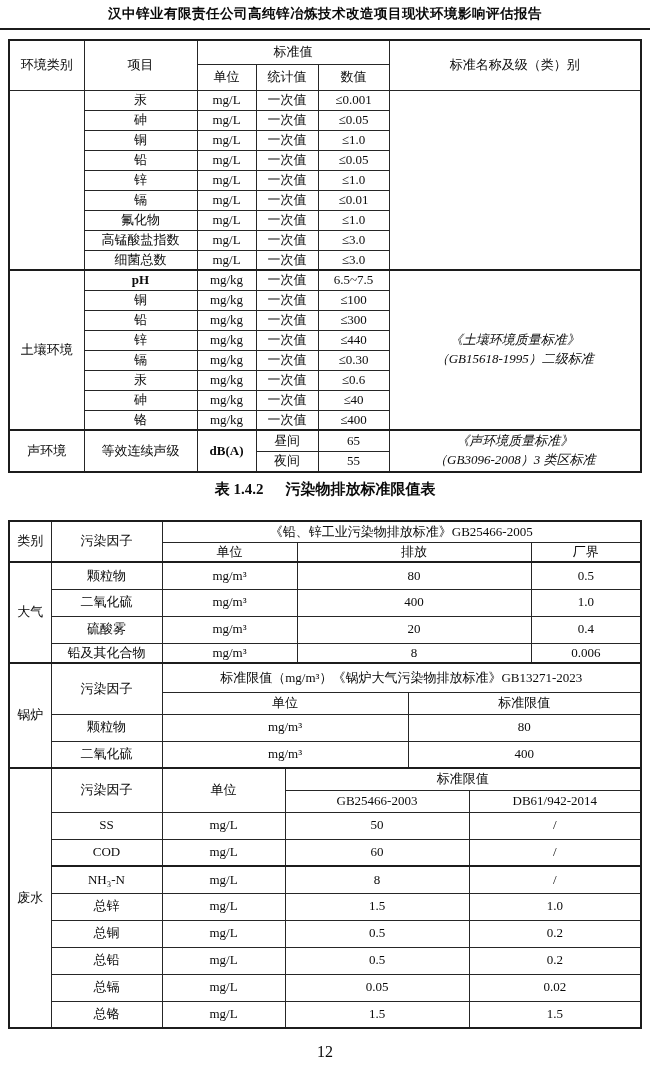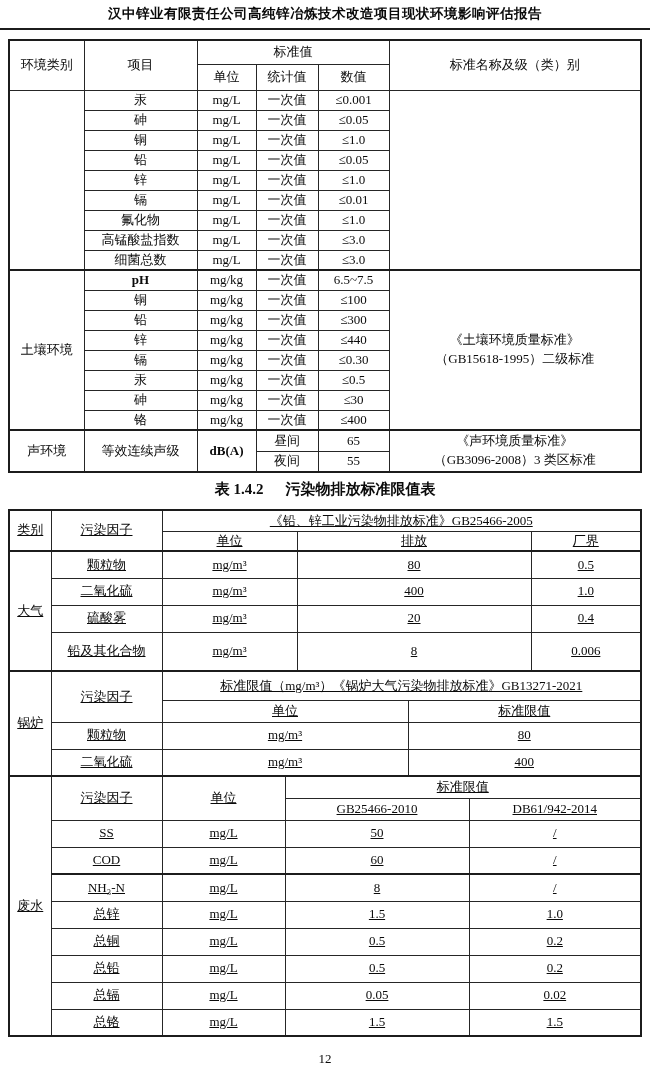--- a/index.html
+++ b/index.html
@@ -17,7 +17,7 @@
   tr.h24{height:24px;} tr.h26{height:26px;} tr.h27{height:27px;} tr.h29{height:29px;}
   .caption{margin-top:7px;text-align:center;font-size:15px;font-weight:bold;}
   .cap-gap{margin-left:22px;}
-  .std-two-line div{line-height:1.45;}
+  .std-two-line div{line-height:1.45;font-style:italic;}
   .page-num{margin-top:14px;text-align:center;font-size:13px;}
 </style>
 </head>

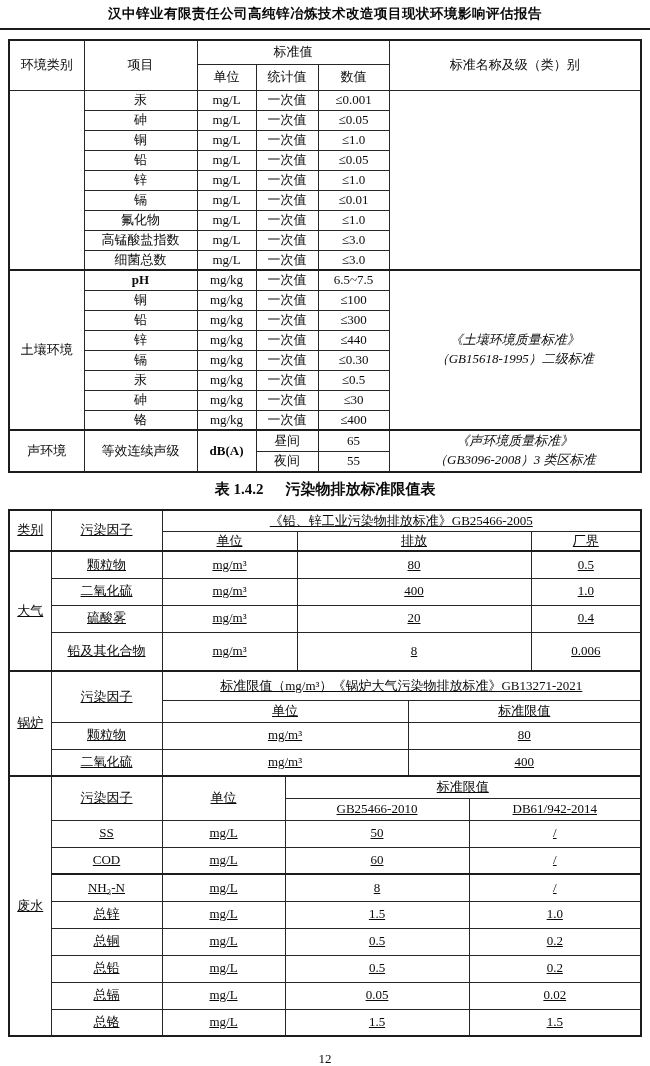--- a/index.html
+++ b/index.html
@@ -144,7 +144,7 @@
       <td>汞</td>
       <td>mg/kg</td>
       <td>一次值</td>
-      <td>≤0.5</td>
+      <td>≤0.6</td>
     </tr>
     <tr class="h20">
       <td>砷</td>

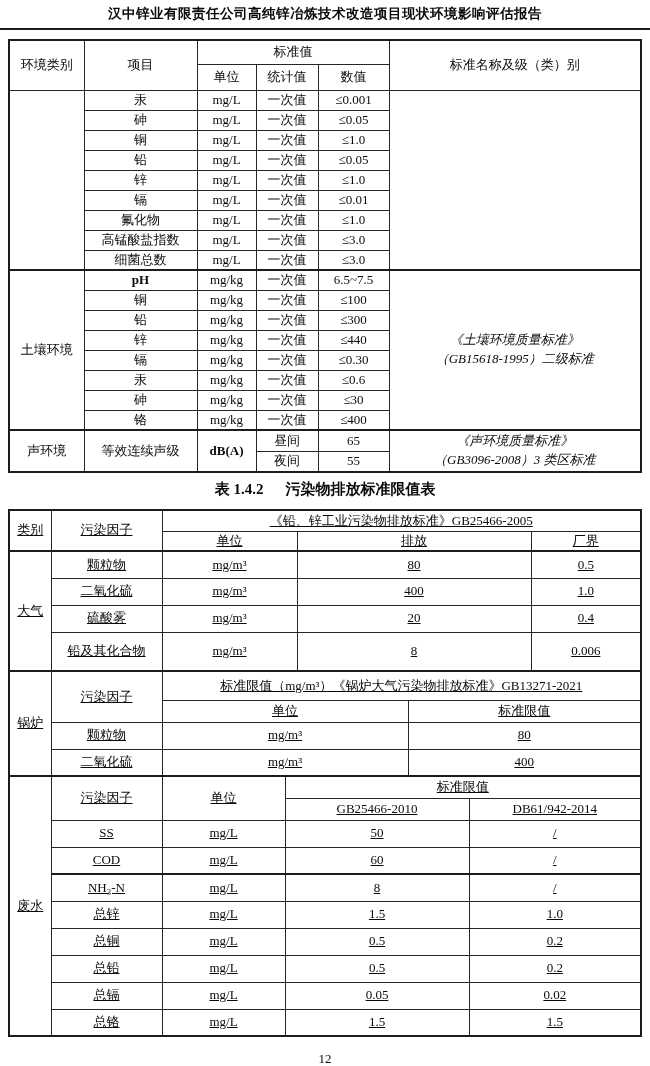--- a/index.html
+++ b/index.html
@@ -150,7 +150,7 @@
       <td>砷</td>
       <td>mg/kg</td>
       <td>一次值</td>
-      <td>≤30</td>
+      <td>≤40</td>
     </tr>
     <tr class="h20">
       <td>铬</td>

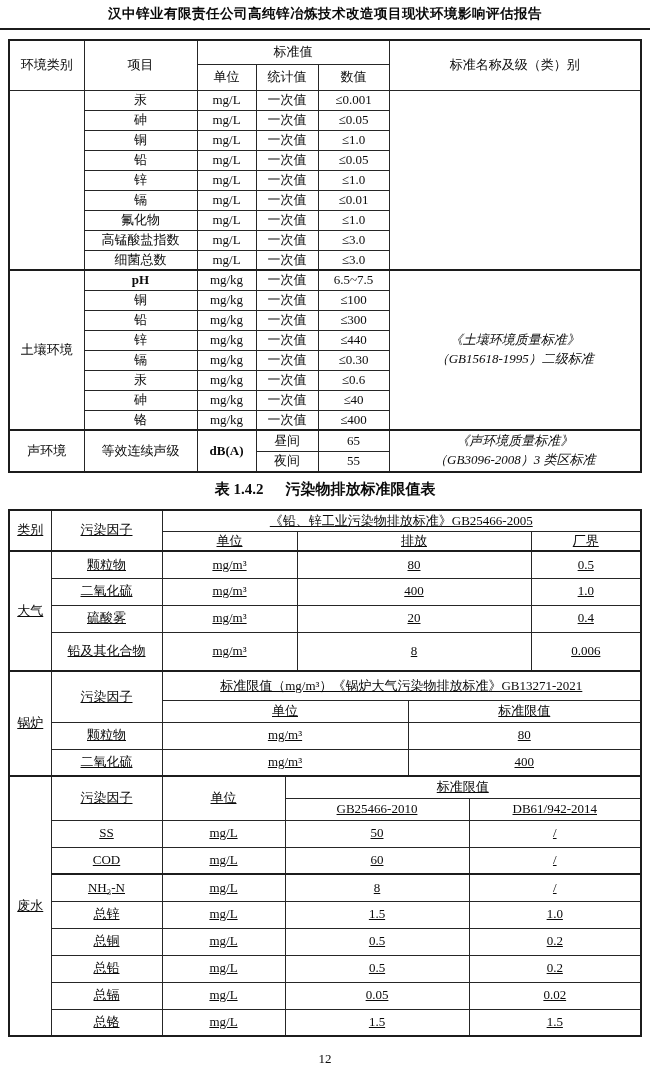--- a/index.html
+++ b/index.html
@@ -8,7 +8,7 @@
   .header-rule{border-top:2px solid #1c1c1c;margin-top:5px;}
   table{border-collapse:collapse;table-layout:fixed;margin:0 auto;width:634px;}
   .t1{margin-top:9px;}
-  .t2{margin-top:10px;text-decoration:underline;}
+  .t2{margin-top:21px;}
   td{border:1px solid #262626;text-align:center;vertical-align:middle;font-size:13px;padding:0 2px;line-height:1.25;}
   table{border:2px solid #1c1c1c;}
   .bt2{border-top:2px solid #1c1c1c;}

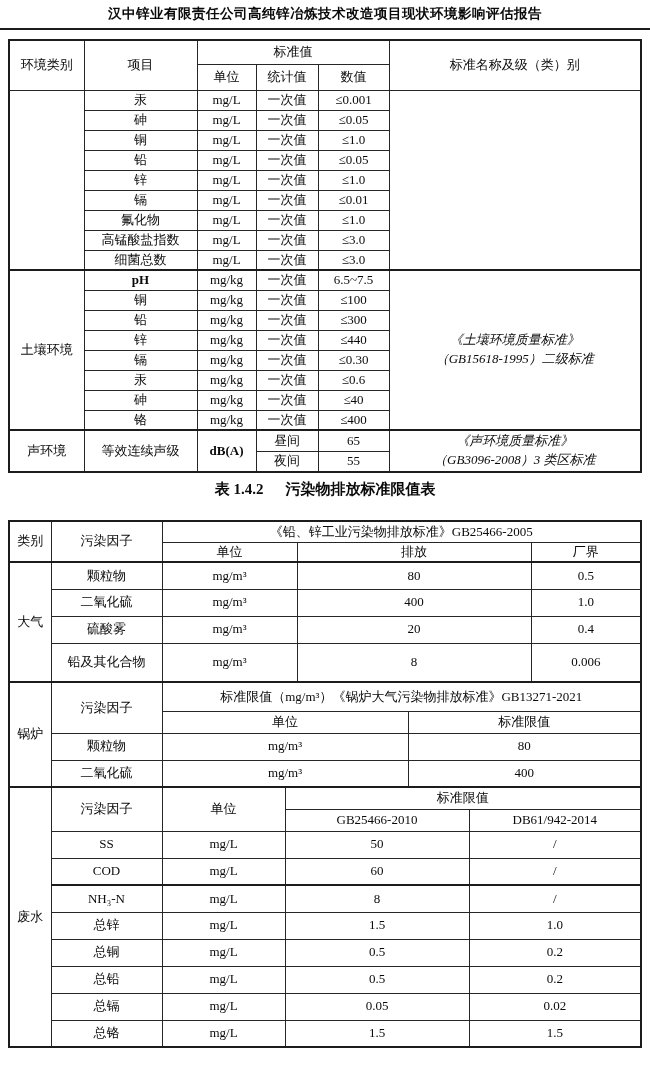--- a/index.html
+++ b/index.html
@@ -13,7 +13,7 @@
   table{border:2px solid #1c1c1c;}
   .bt2{border-top:2px solid #1c1c1c;}
   .bold{font-weight:bold;margin-left:21px;}
-  tr.h20{height:20px;} tr.h21{height:21px;} tr.h22{height:22px;} tr.h23{height:39px;}
+  tr.h20{height:20px;} tr.h21{height:21px;} tr.h22{height:22px;} tr.h23{height:20px;}
   tr.h24{height:24px;} tr.h26{height:26px;} tr.h27{height:27px;} tr.h29{height:29px;}
   .caption{margin-top:7px;text-align:center;font-size:15px;font-weight:bold;}
   .cap-gap{margin-left:22px;}

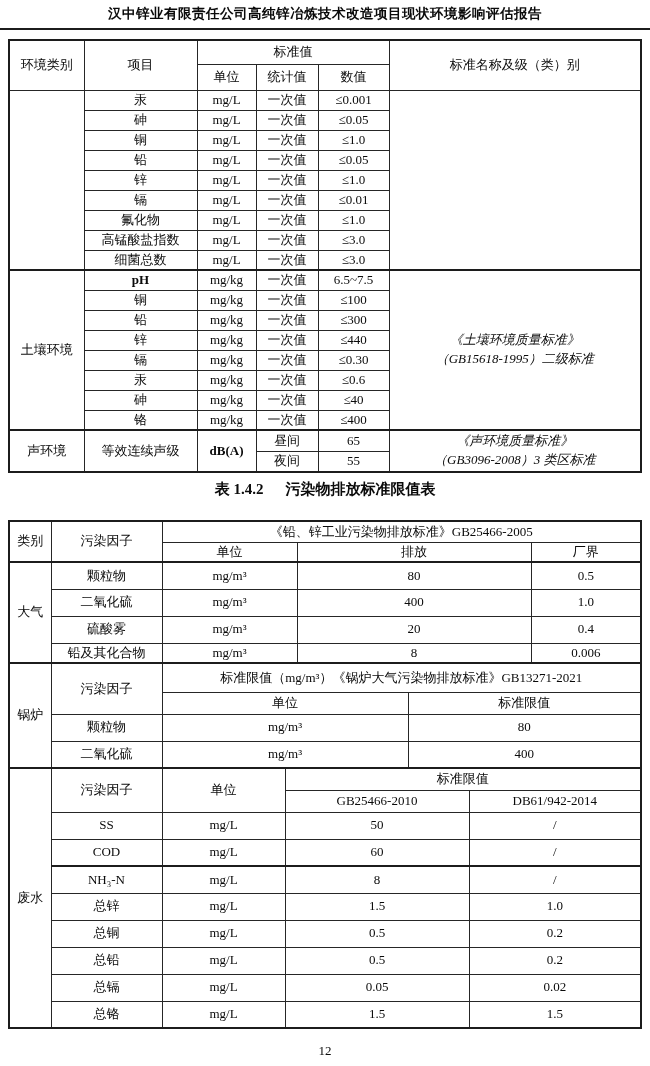--- a/index.html
+++ b/index.html
@@ -233,7 +233,7 @@
     <tr class="h29">
       <td rowspan="4" class="bt2">锅炉</td>
       <td rowspan="2" class="bt2">污染因子</td>
-      <td colspan="6" class="bt2">标准限值（mg/m³）《锅炉大气污染物排放标准》GB13271-2021</td>
+      <td colspan="6" class="bt2">标准限值（mg/m³）《锅炉大气污染物排放标准》GB13271-2023</td>
     </tr>
     <tr class="h22">
       <td colspan="3">单位</td>

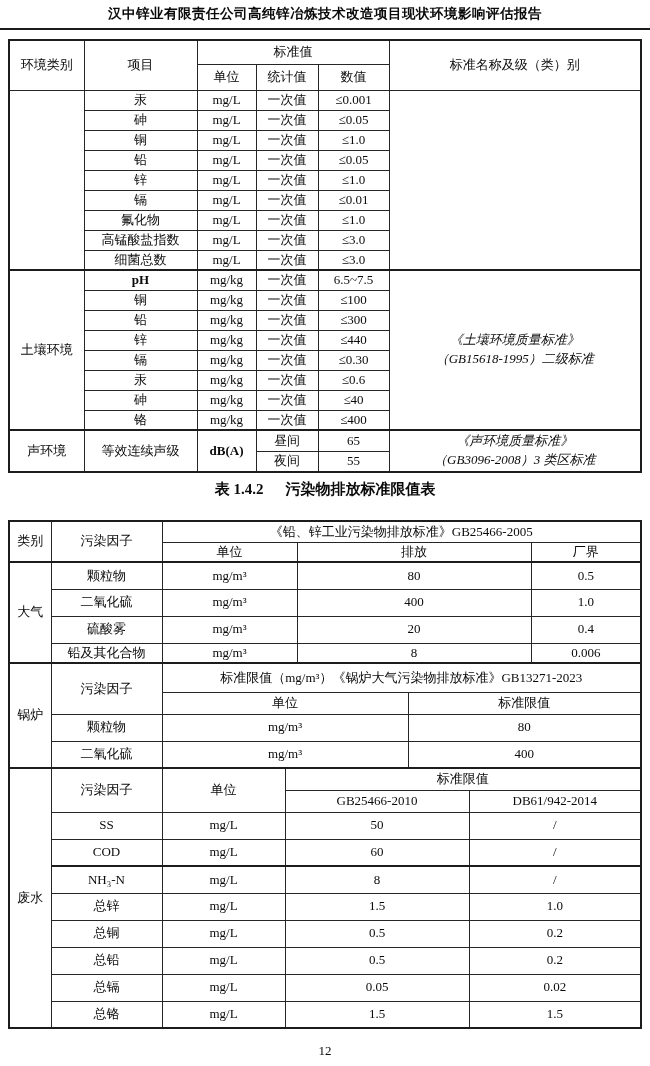--- a/index.html
+++ b/index.html
@@ -257,7 +257,7 @@
       <td colspan="5" class="bt2">标准限值</td>
     </tr>
     <tr class="h22">
-      <td colspan="3">GB25466-2010</td>
+      <td colspan="3">GB25466-2003</td>
       <td colspan="2">DB61/942-2014</td>
     </tr>
     <tr class="h27">

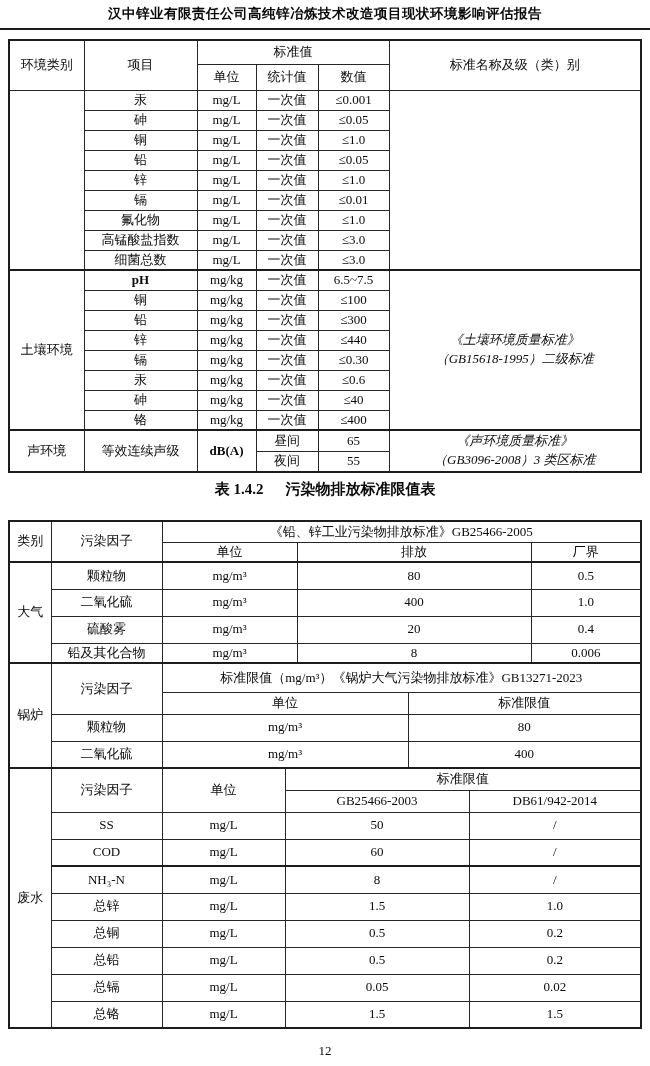--- a/index.html
+++ b/index.html
@@ -18,7 +18,7 @@
   .caption{margin-top:7px;text-align:center;font-size:15px;font-weight:bold;}
   .cap-gap{margin-left:22px;}
   .std-two-line div{line-height:1.45;font-style:italic;}
-  .page-num{margin-top:14px;text-align:center;font-size:13px;}
+  .page-num{margin-top:14px;text-align:center;font-size:16px;}
 </style>
 </head>
 <body>

